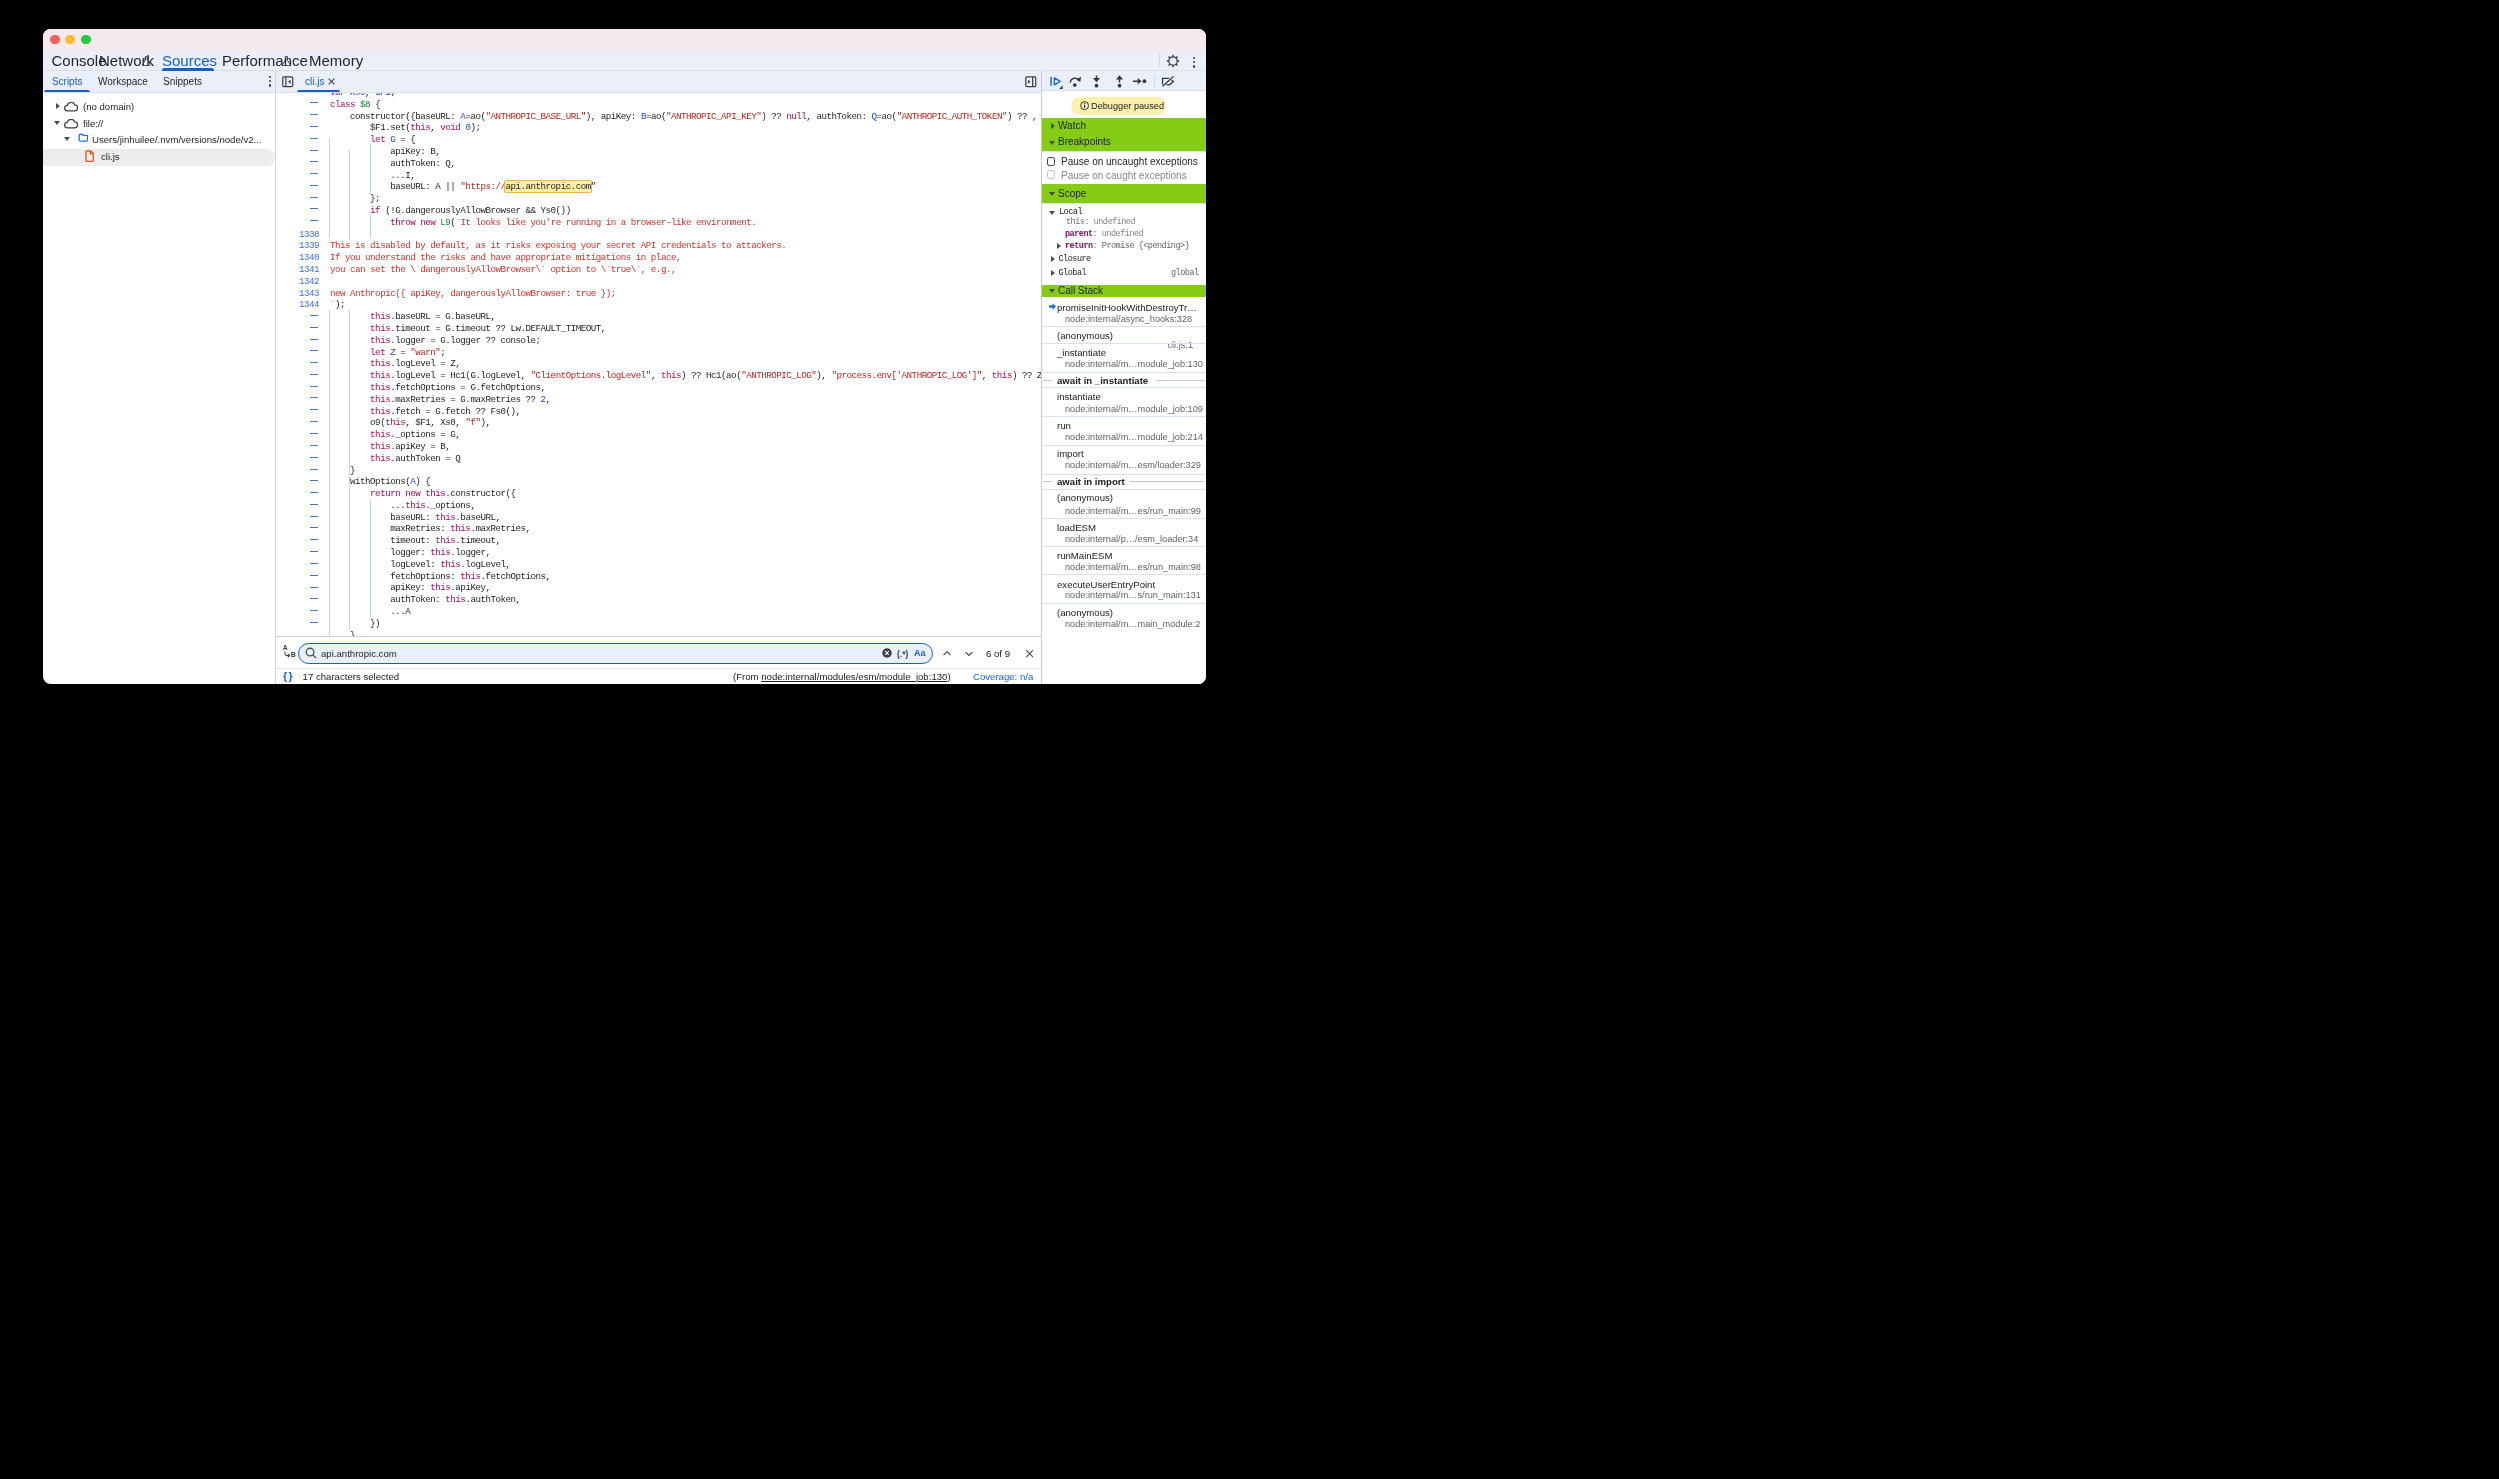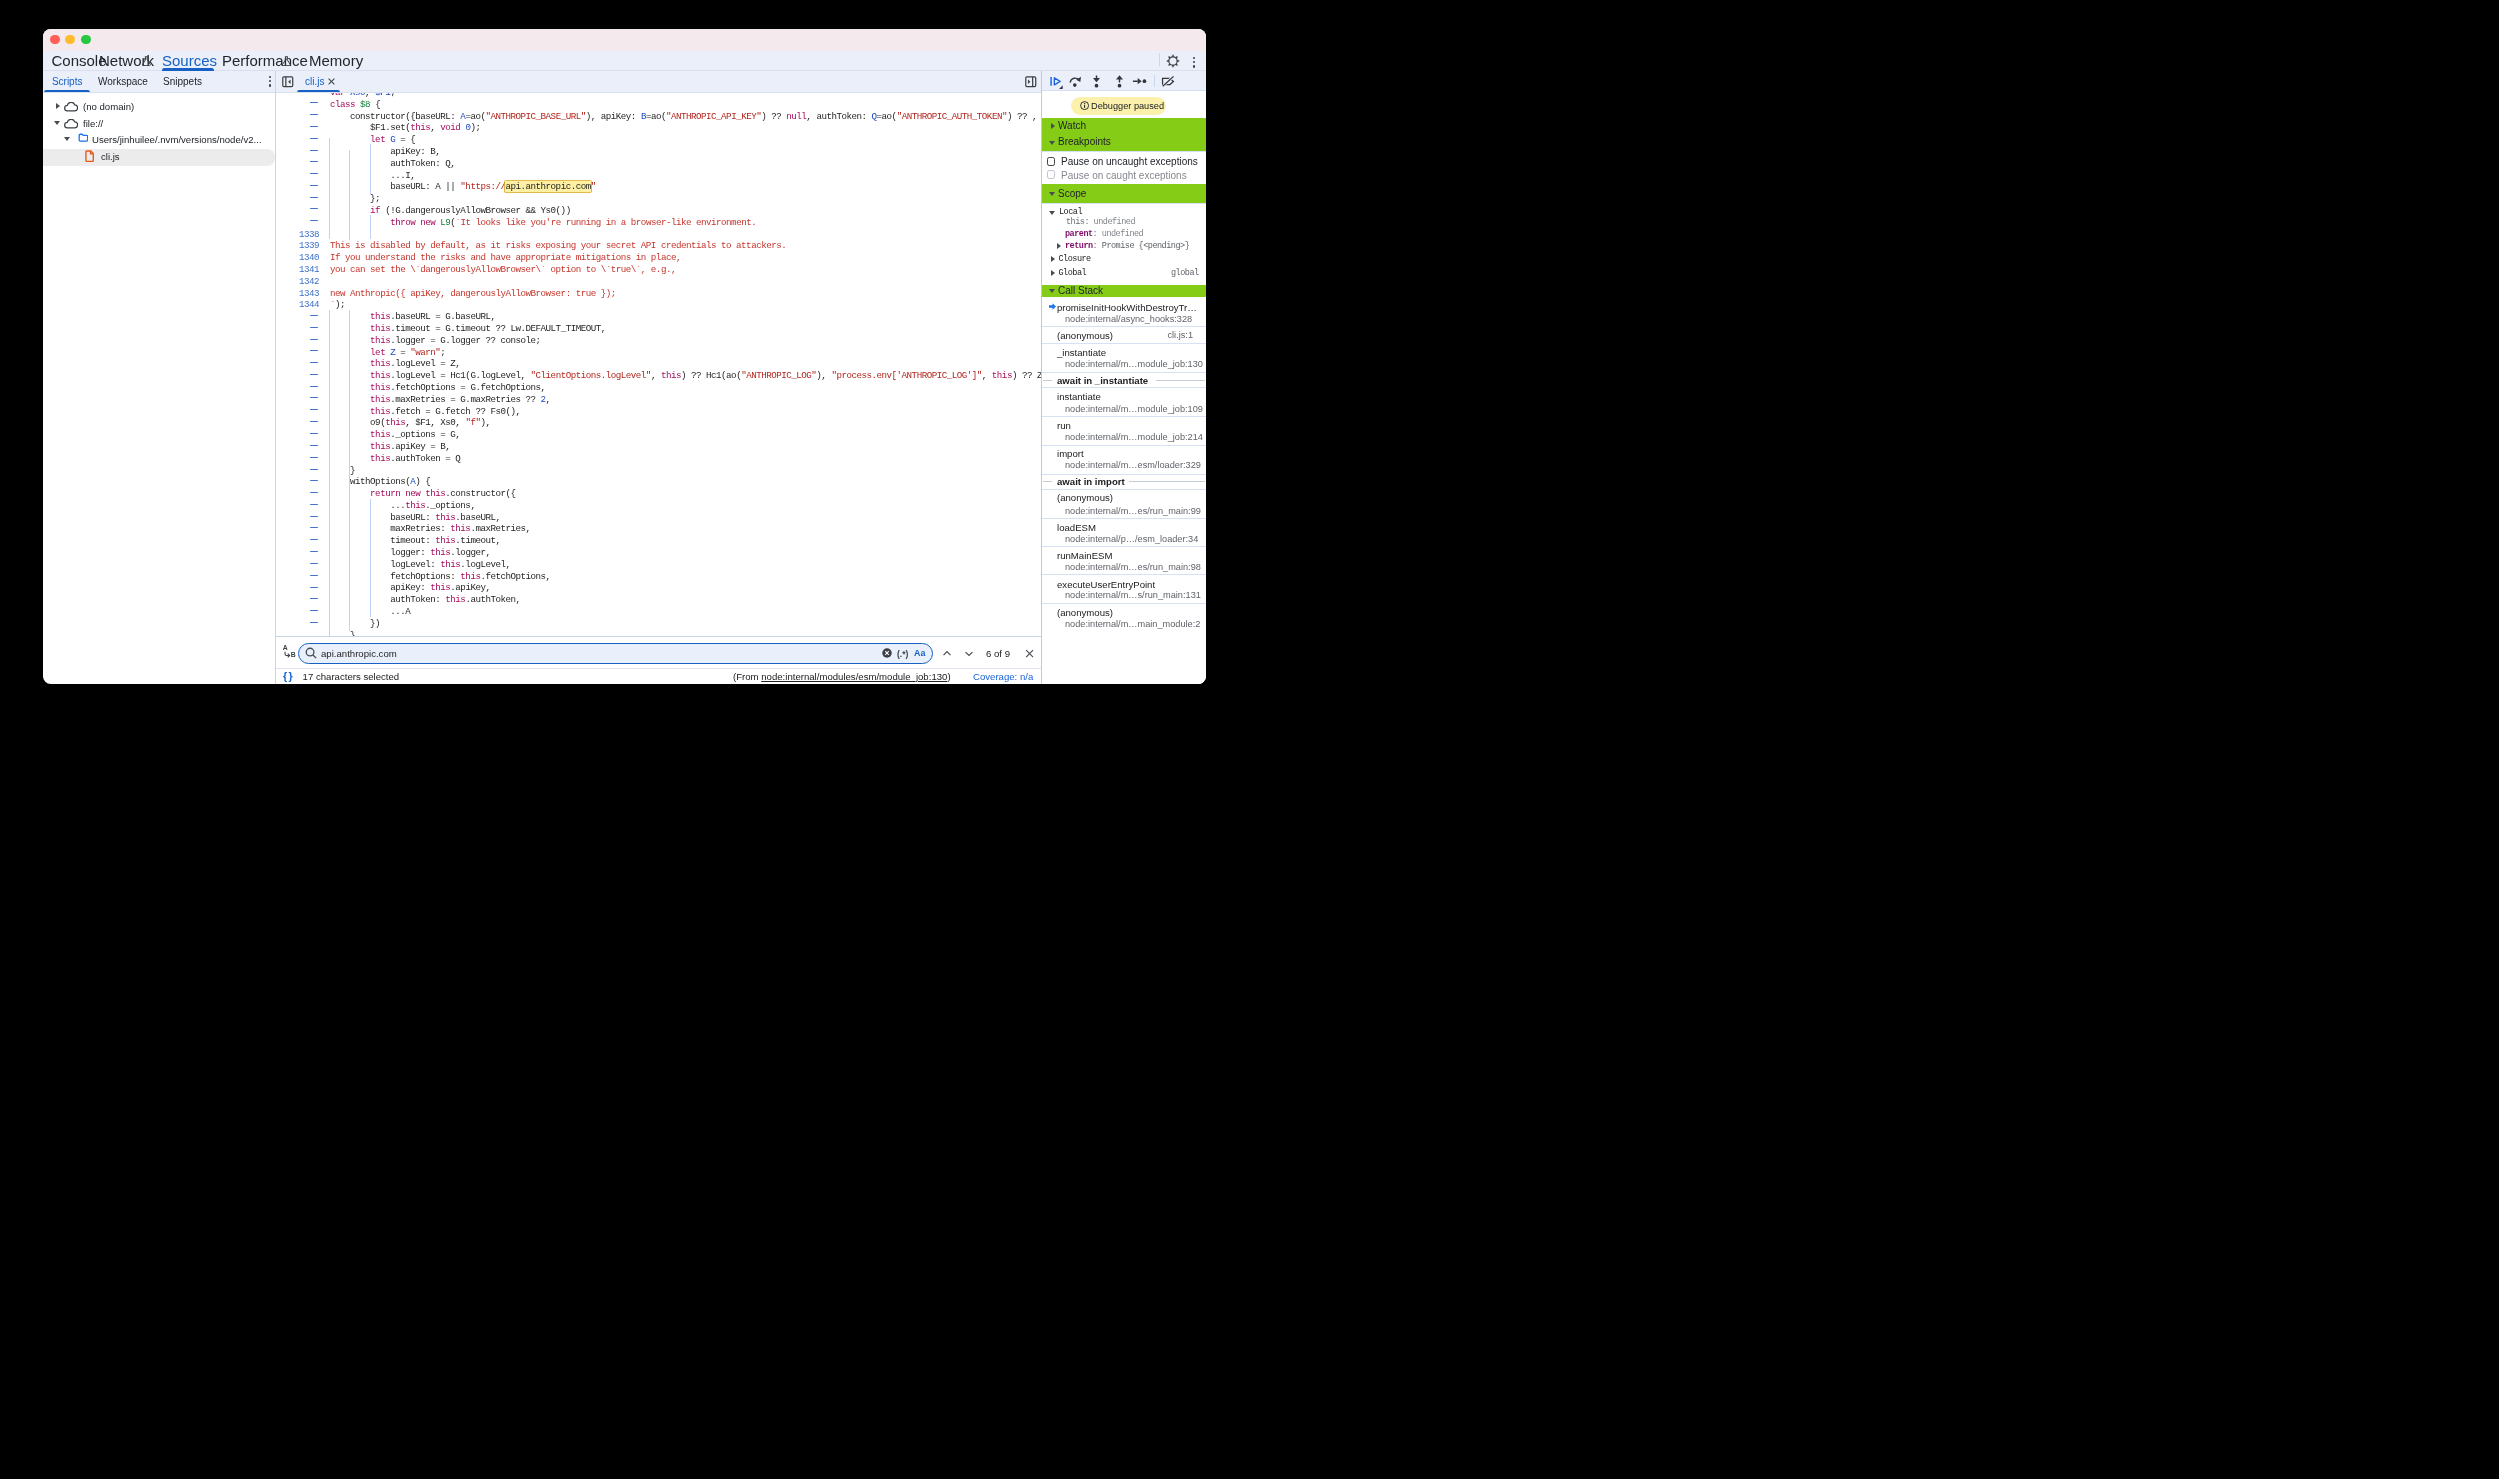--- a/index.html
+++ b/index.html
@@ -441,7 +441,7 @@
     <div class="frame-l" style="left:23px; top:243px;">node:internal/async_hooks:328</div>
     <div class="rsep" style="top:255px;"></div>
     <div class="frame-t" style="left:15px; top:259px;">(anonymous)</div>
-    <div class="frame-l" style="right:14px; top:259px;">cli.js:1</div>
+    <div class="frame-l" style="right:14px; top:269px;">cli.js:1</div>
     <div class="rsep" style="top:272px;"></div>
     <div class="frame-t" style="left:15px; top:276px;">_instantiate</div>
     <div class="frame-l" style="left:23px; top:288px;">node:internal/m…module_job:130</div>

